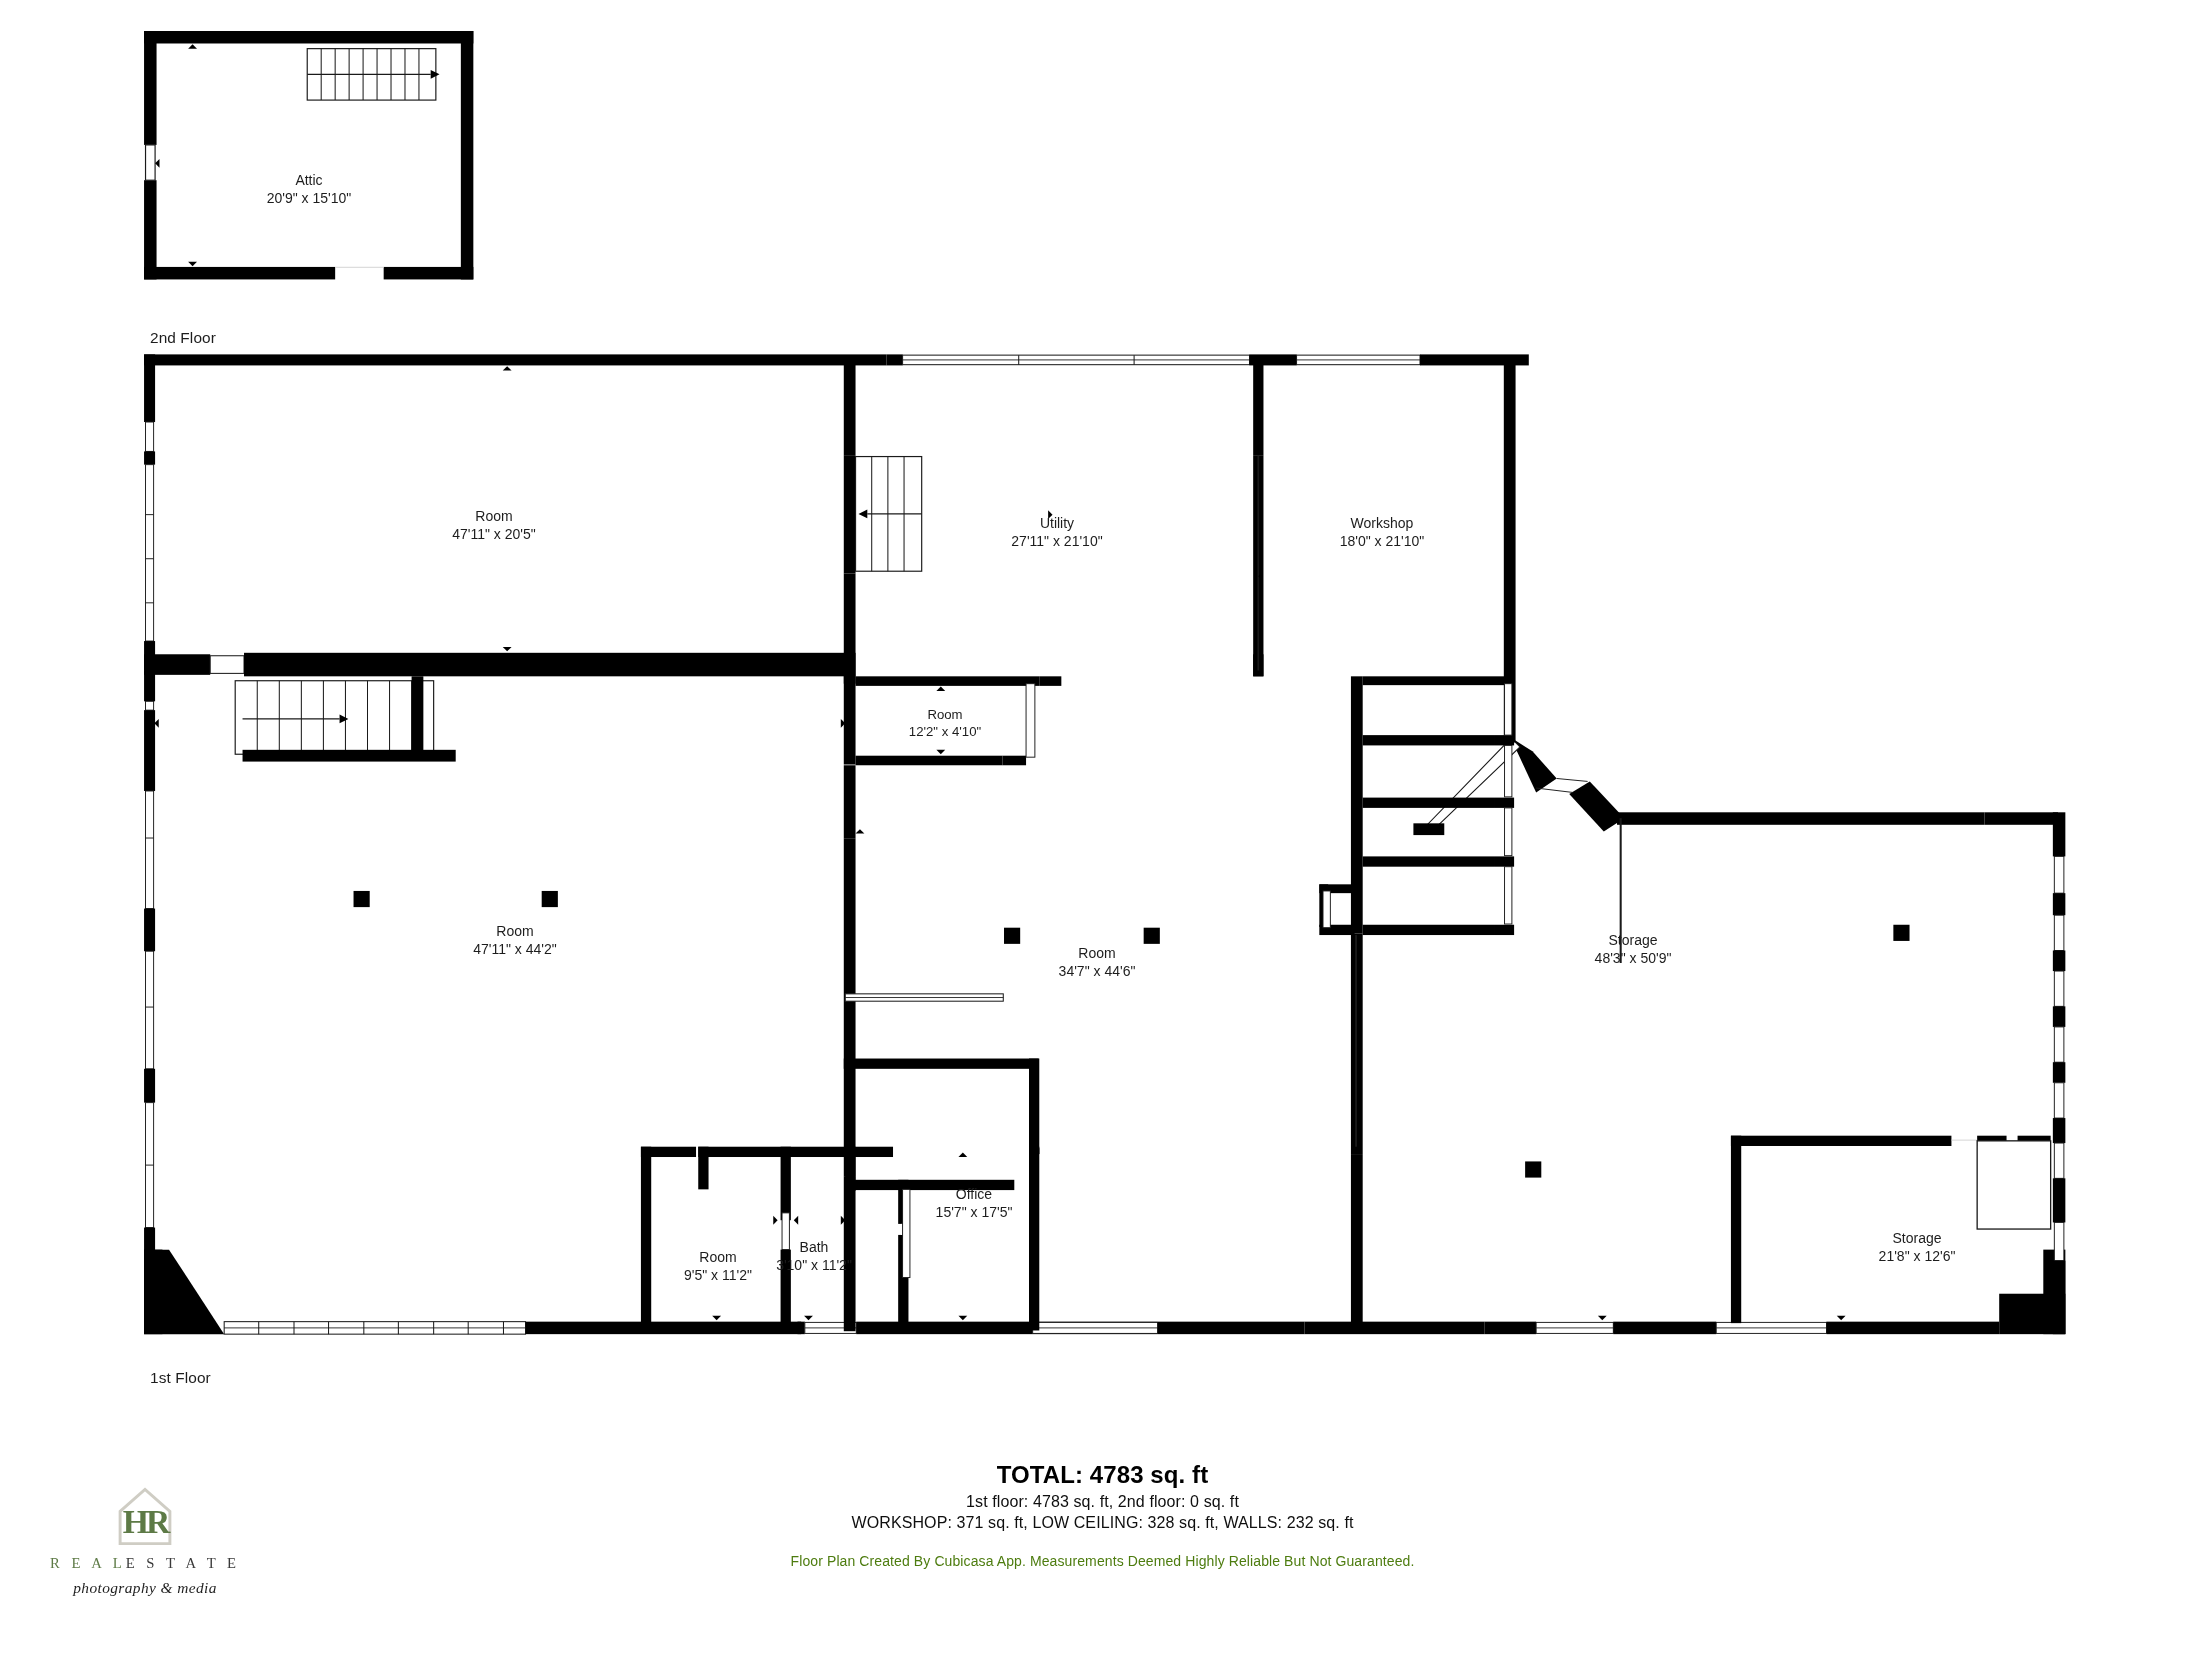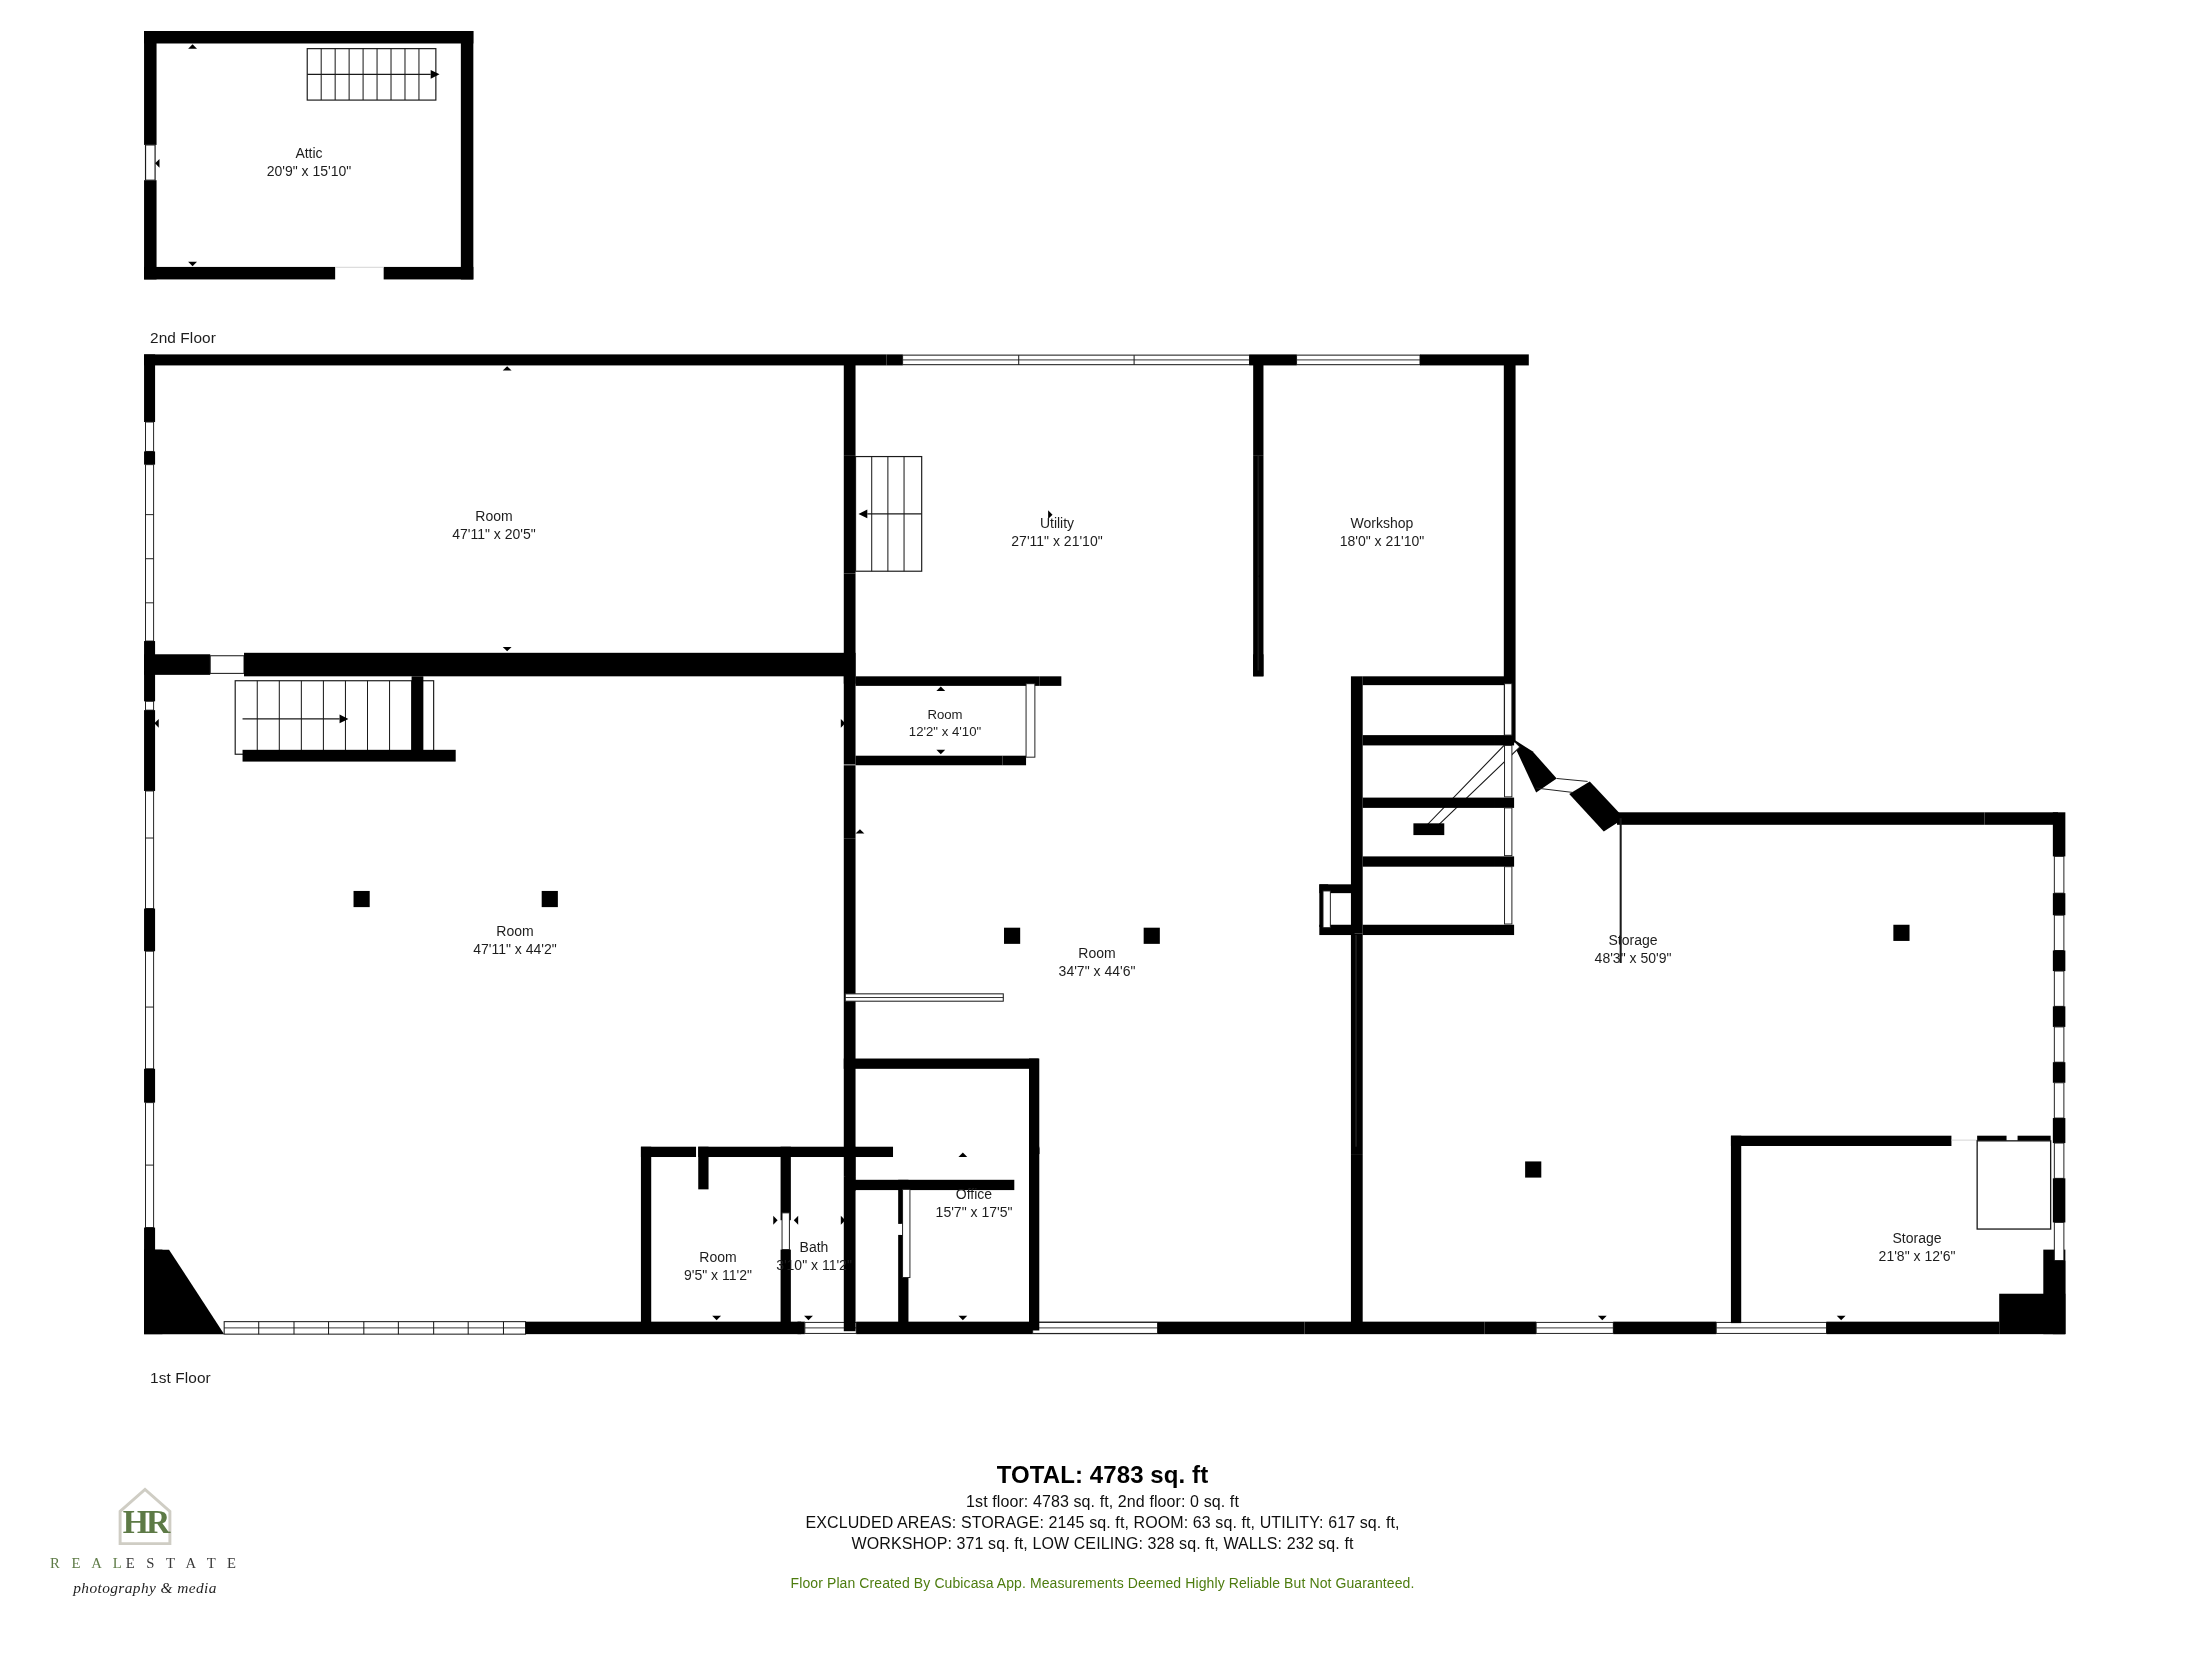--- a/index.html
+++ b/index.html
@@ -427,7 +427,7 @@
 
   <div class="floor-caption" id="caption-1st">1st Floor</div>
 
-  <div class="room-label" style="left:309px; top:163px;">
+  <div class="room-label" style="left:309px; top:190px;">
     <span class="r-name">Attic</span>
     <span class="r-dim">20'9" x 15'10"</span>
   </div>

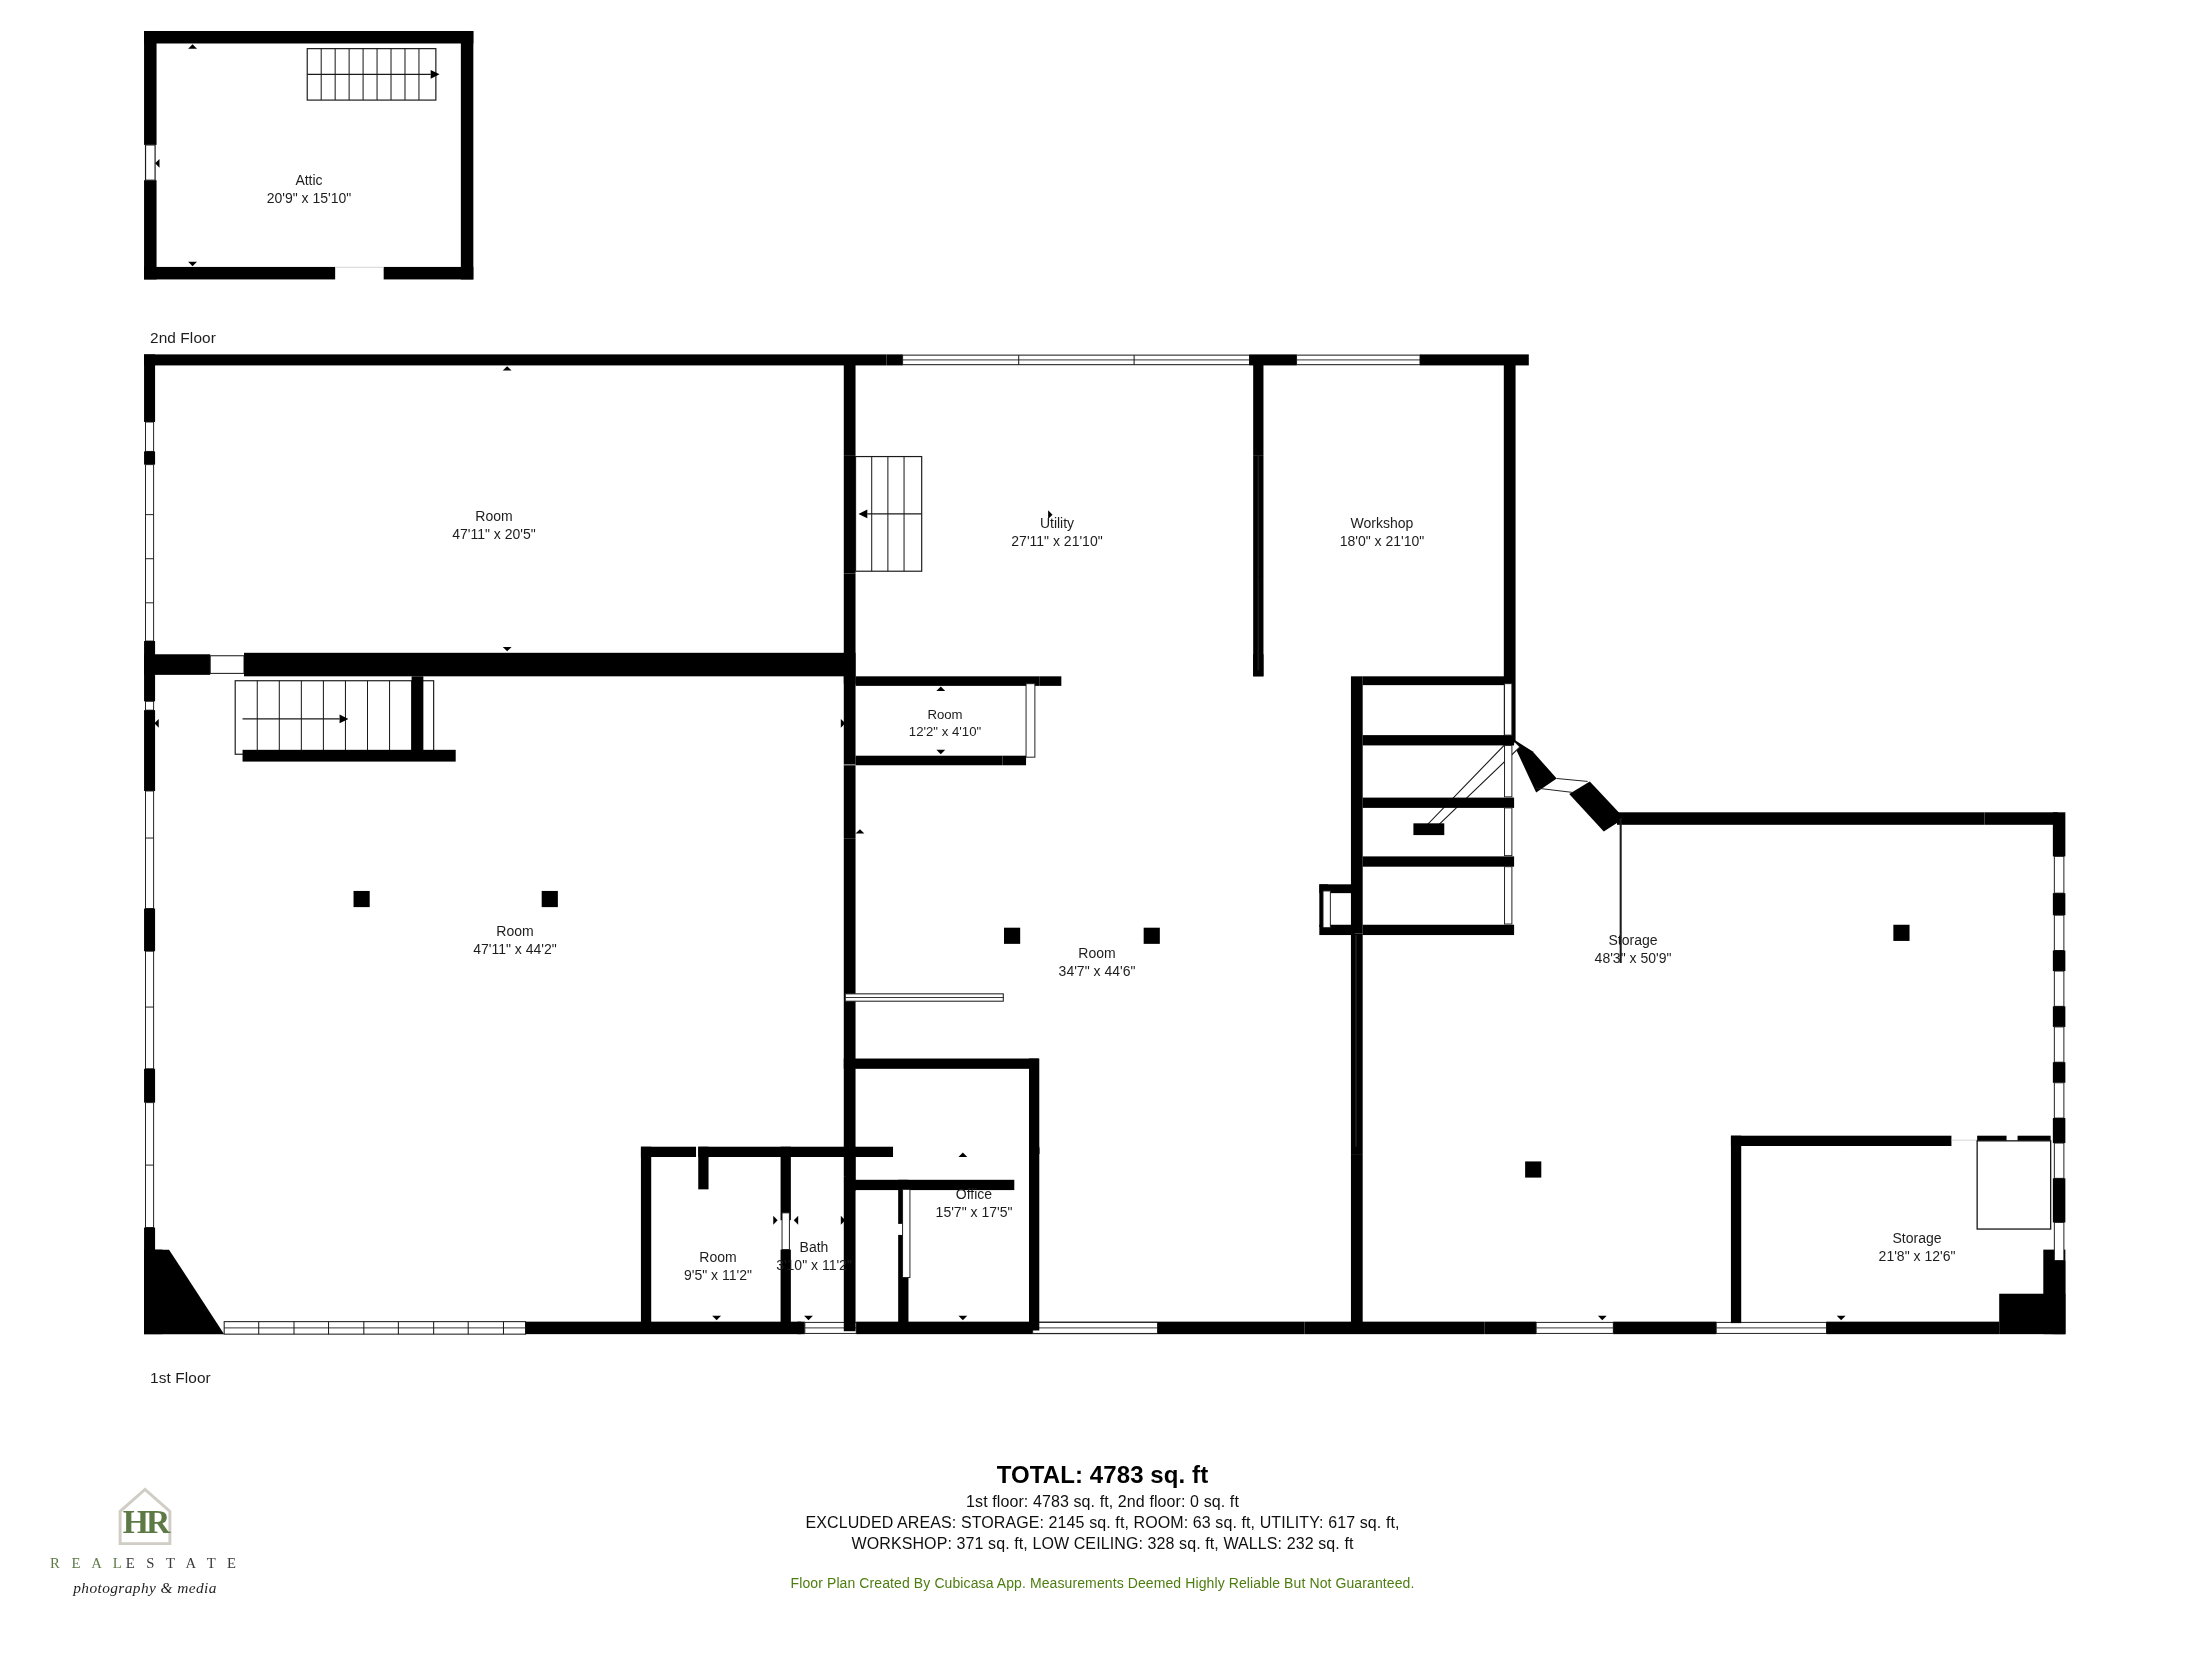--- a/index.html
+++ b/index.html
@@ -490,7 +490,6 @@
   <div id="summary">
     <div class="total-line">TOTAL: 4783 sq. ft</div>
     <div class="sub-line">1st floor: 4783 sq. ft, 2nd floor: 0 sq. ft</div>
-    <div class="sub-line">EXCLUDED AREAS: STORAGE: 2145 sq. ft, ROOM: 63 sq. ft, UTILITY: 617 sq. ft,</div>
     <div class="sub-line">WORKSHOP: 371 sq. ft, LOW CEILING: 328 sq. ft, WALLS: 232 sq. ft</div>
     <div class="disclaimer">Floor Plan Created By Cubicasa App. Measurements Deemed Highly Reliable But Not Guaranteed.</div>
   </div>

